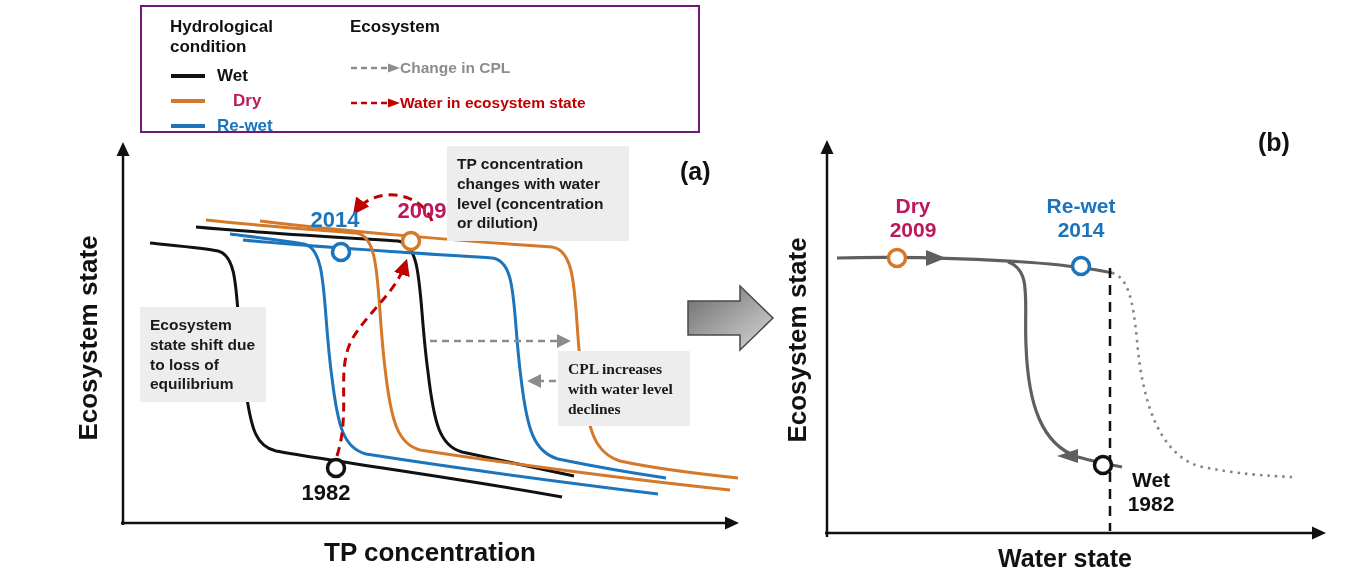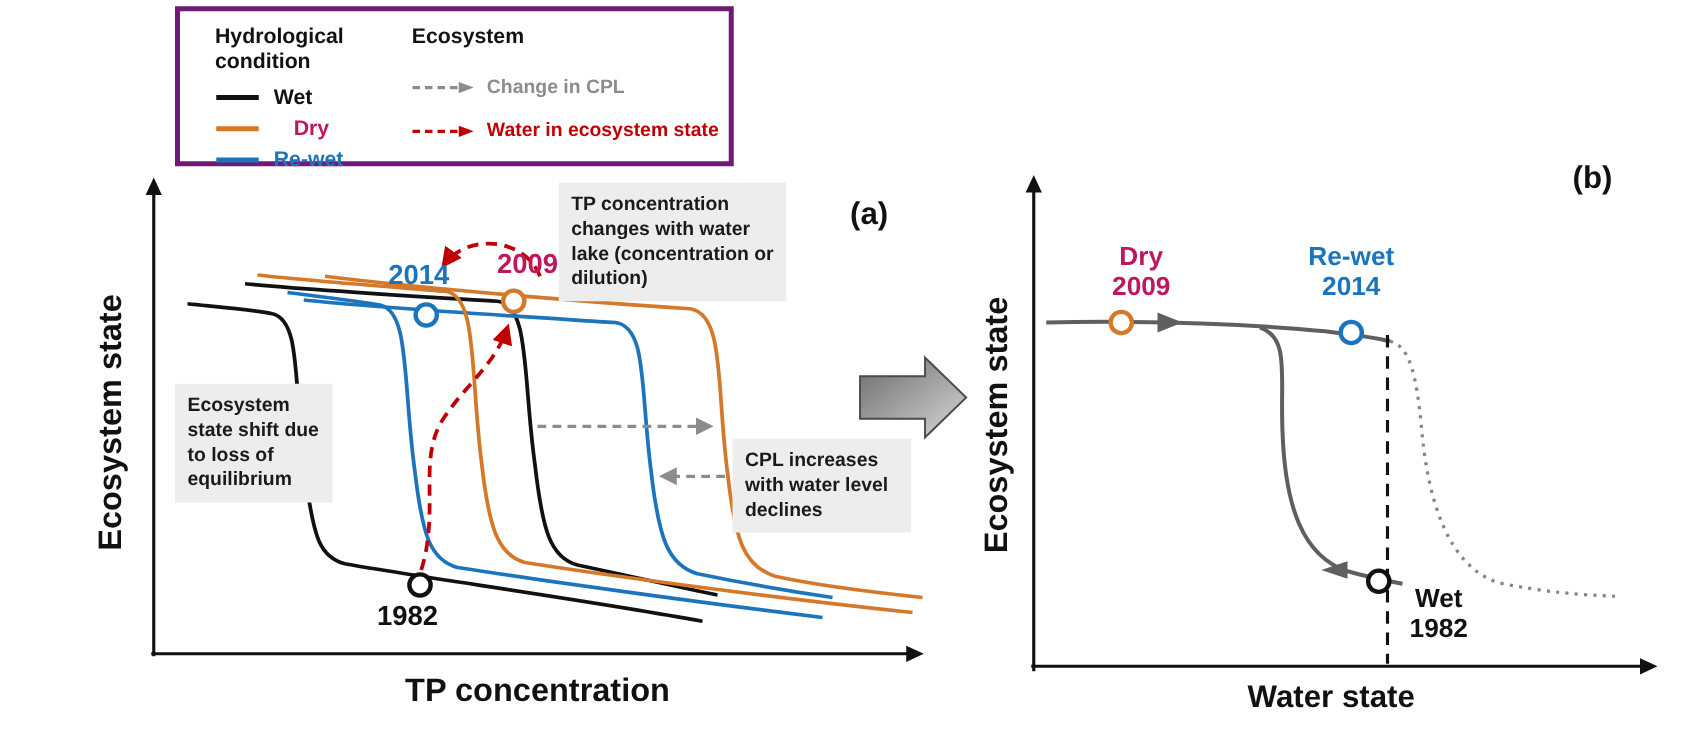--- a/index.html
+++ b/index.html
@@ -23,8 +23,8 @@
   .panel-title{position:absolute;left:1080px;top:44px;width:460px;transform:translateX(-50%);
                text-align:center;font-weight:700;font-size:19px;line-height:1.35;color:#111;}
 
-  .legend{position:absolute;left:140px;top:5px;width:447px;height:128px;background:#fff;
-          border:4px solid #701a75;box-sizing:border-box;display:flex;padding:10px 8px 0 28px;}
+  .legend{position:absolute;left:140px;top:5px;width:560px;height:128px;background:#fff;
+          border:2px solid #701a75;box-sizing:border-box;display:flex;padding:10px 8px 0 28px;}
   .leg-col1{width:158px;}
   .leg-col2{margin-left:22px;}
   .leg-h{font-size:17px;font-weight:700;line-height:1.2;color:#111;}

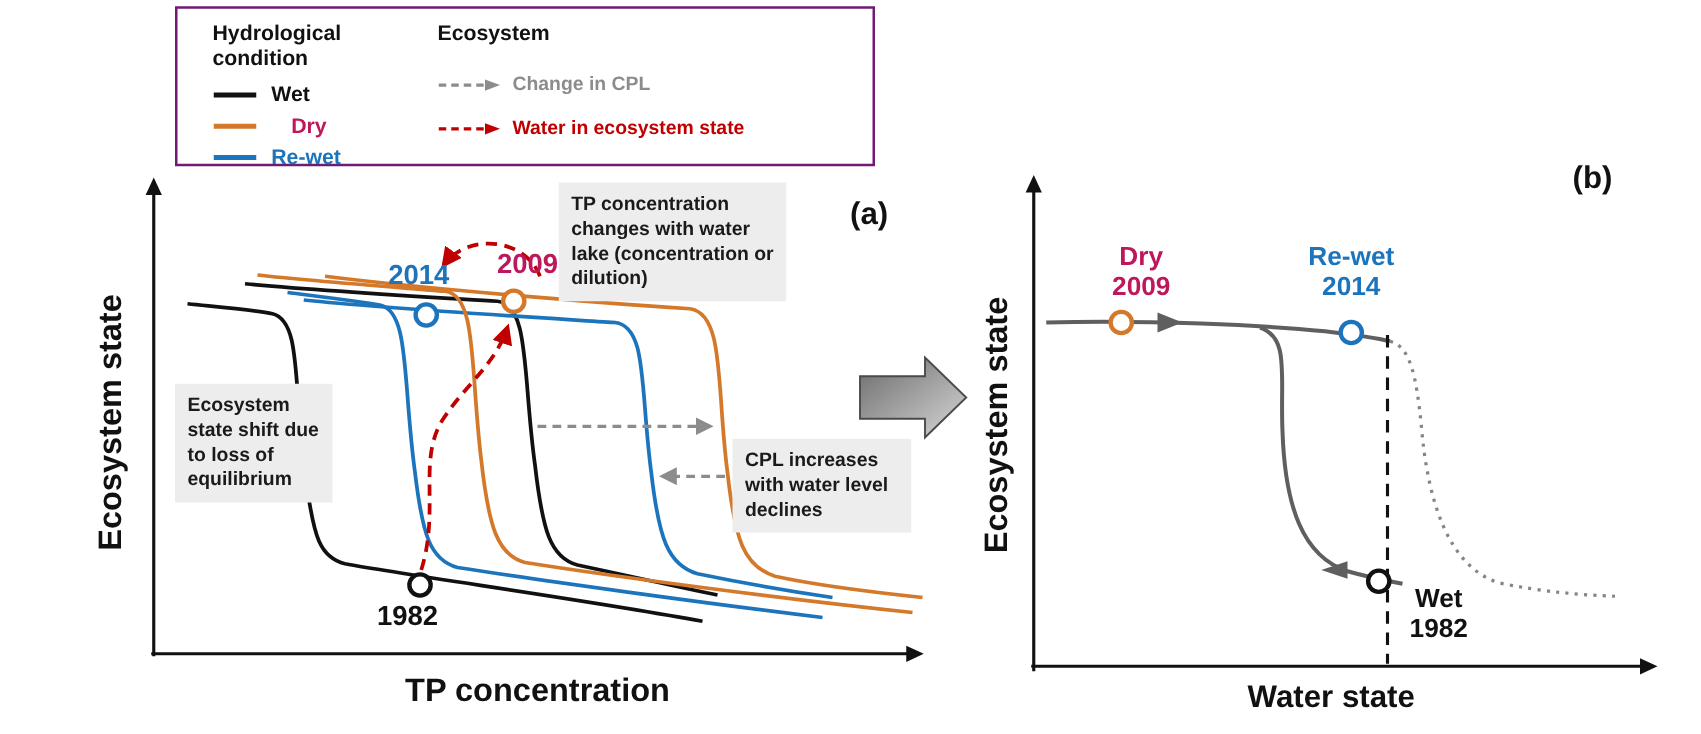--- a/index.html
+++ b/index.html
@@ -30,7 +30,7 @@
   .leg-h{font-size:17px;font-weight:700;line-height:1.2;color:#111;}
   .leg-row{display:flex;align-items:center;gap:11px;margin-top:5px;}
   .leg-label{font-size:17px;font-weight:700;}
-  .proc-row{display:flex;align-items:center;gap:10px;margin-top:17px;}
+  .proc-row{display:flex;align-items:center;gap:0;margin-top:17px;}
   .proc-label{font-size:15.5px;font-weight:700;white-space:nowrap;}
 </style>
 </head>

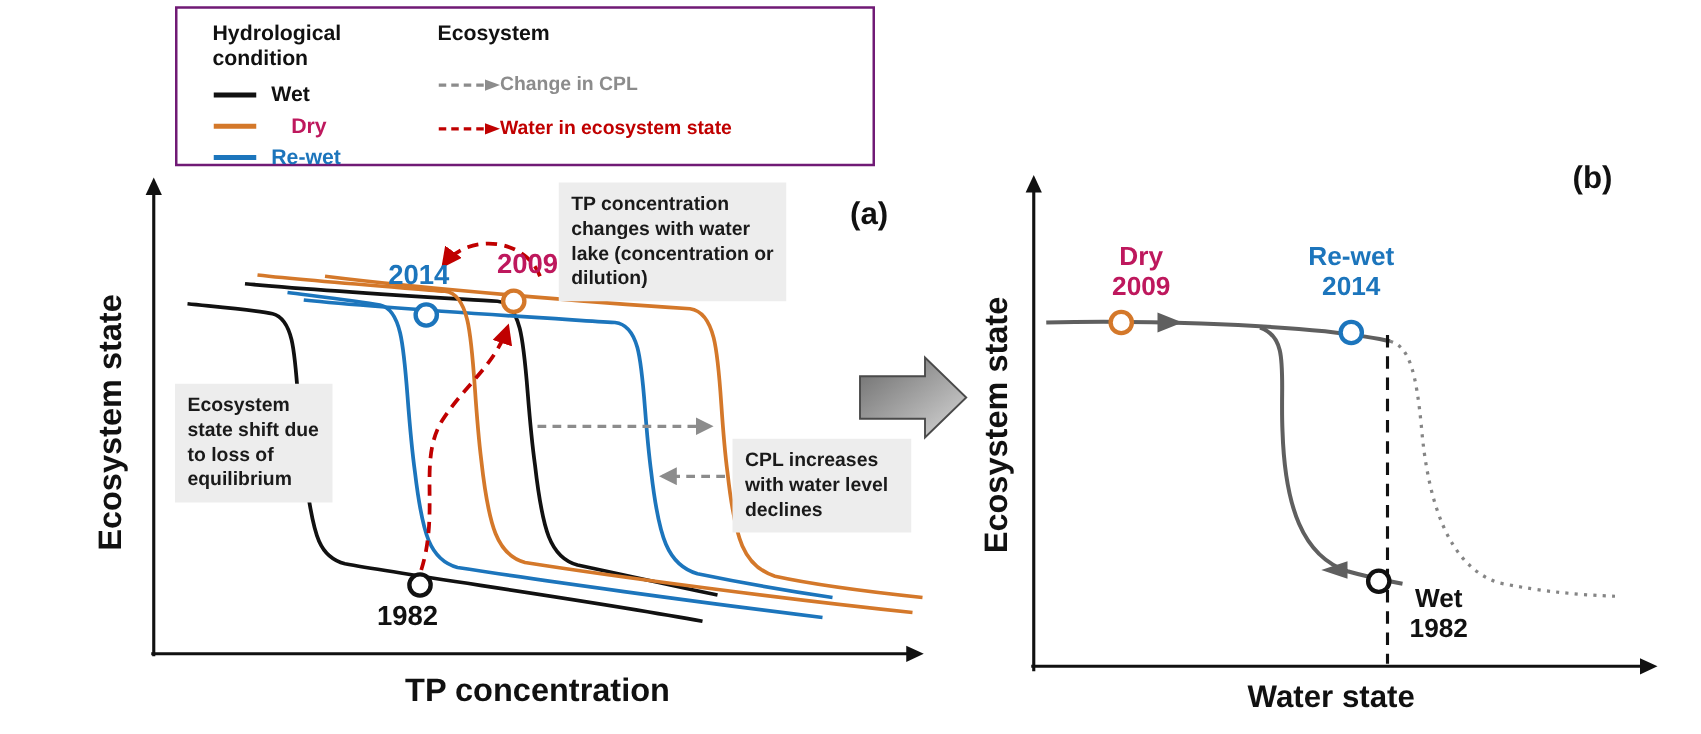--- a/index.html
+++ b/index.html
@@ -148,7 +148,7 @@
   <div class="yr t-dry" style="left:406px;top:211px;">2009</div>
   <div class="yr t-black" style="left:326px;top:493px;">1982</div>
 
-  <div class="note" style="left:447px;top:146px;width:182px;">TP concentration changes with water lake (concentration or dilution)</div>
+  <div class="note" style="left:447px;top:146px;width:182px;">TP concentration changes with water level (concentration or dilution)</div>
   <div class="note" style="left:140px;top:307px;width:126px;">Ecosystem state shift due to loss of equilibrium</div>
   <div class="note" style="left:586px;top:351px;width:143px;">CPL increases with water level declines</div>
 

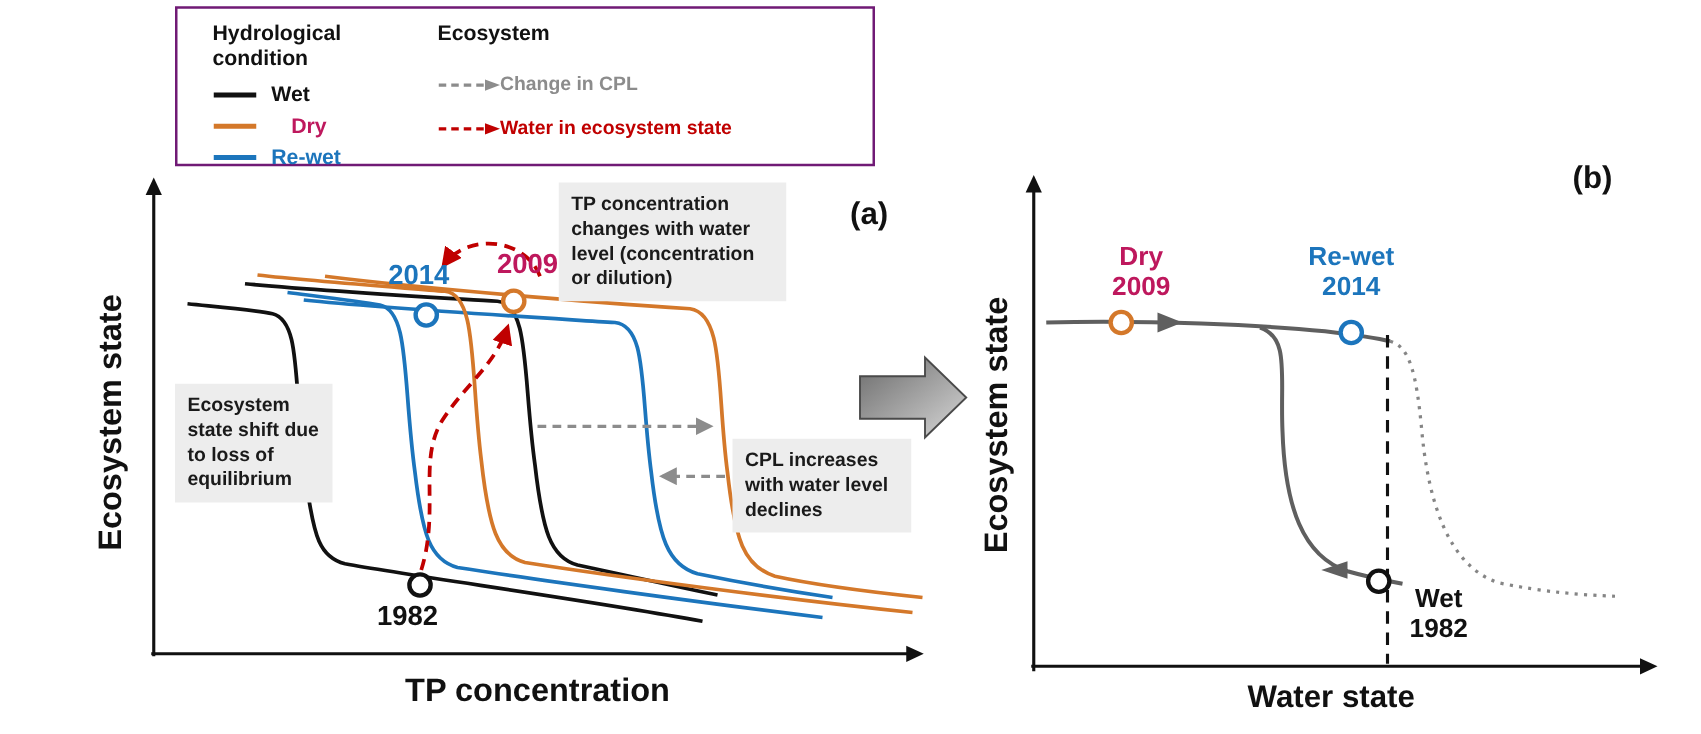--- a/index.html
+++ b/index.html
@@ -150,7 +150,7 @@
 
   <div class="note" style="left:447px;top:146px;width:182px;">TP concentration changes with water level (concentration or dilution)</div>
   <div class="note" style="left:140px;top:307px;width:126px;">Ecosystem state shift due to loss of equilibrium</div>
-  <div class="note" style="left:586px;top:351px;width:143px;">CPL increases with water level declines</div>
+  <div class="note" style="left:558px;top:351px;width:132px;font-family:Liberation Serif, serif;">CPL increases with water level declines</div>
 
   <div class="tag" style="left:1258px;top:128px;">(b)</div>
   <div class="axis-label vert" style="left:797px;top:340px;">Ecosystem state</div>

